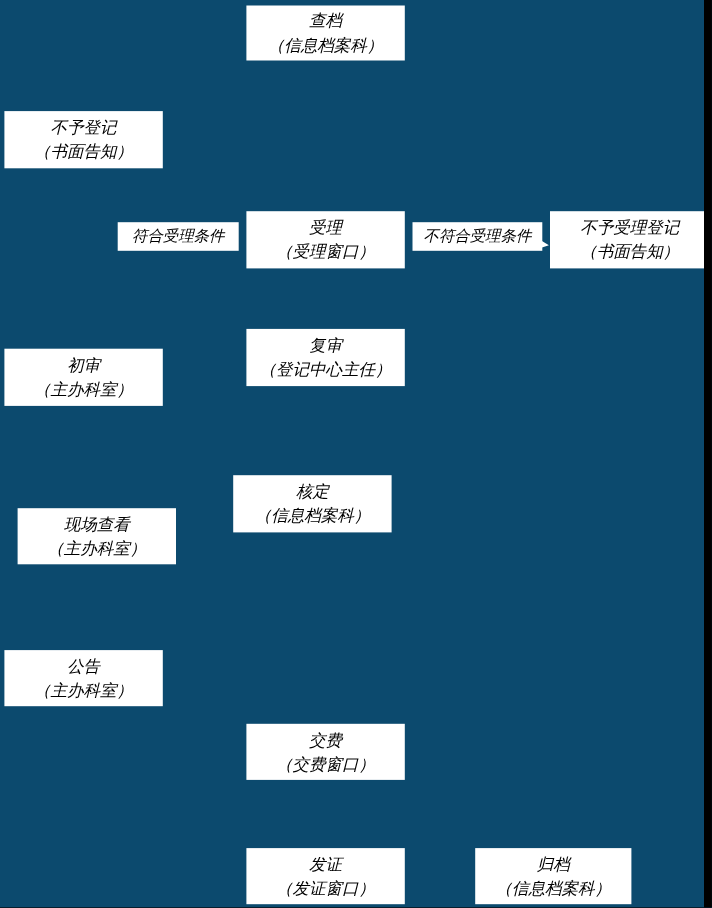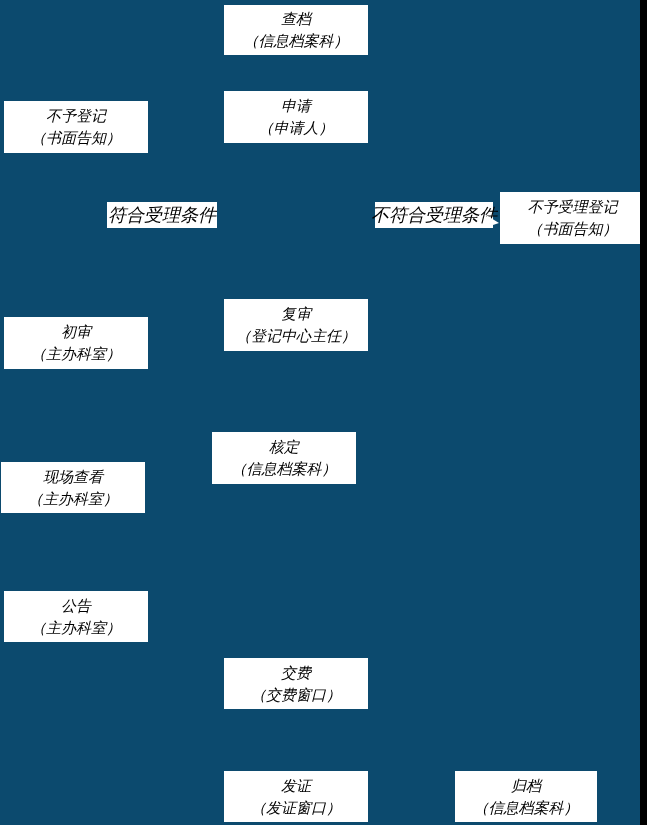--- a/index.html
+++ b/index.html
@@ -36,10 +36,6 @@
     <span class="s">（书面告知）</span>
   </div>
 
-  <div class="node" style="left:224px;top:91px;width:144px;height:52px">
-    <span class="t">申请</span>
-    <span class="s">（申请人）</span>
-  </div>
 
   <div class="cond-label" style="left:107px;top:202px;width:110px;height:26px">
     <span>符合受理条件</span>

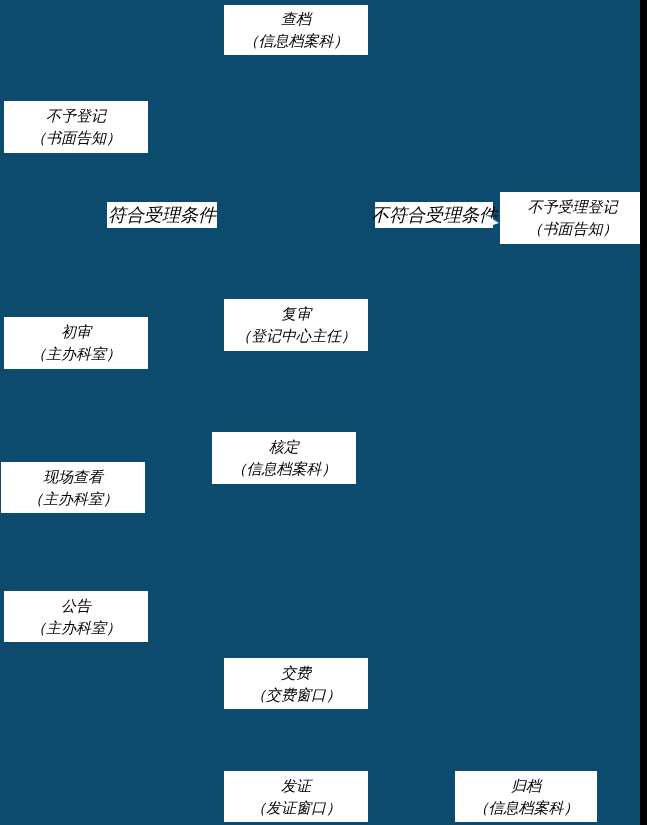--- a/index.html
+++ b/index.html
@@ -17,7 +17,7 @@
   .cond-label{
     position:absolute;background:#ffffff;color:#000000;
     display:flex;align-items:center;justify-content:center;
-    font-size:18px;line-height:24px;white-space:nowrap;box-sizing:border-box;
+    font-size:14px;line-height:24px;white-space:nowrap;box-sizing:border-box;
   }
   .arrowhead{position:absolute;width:16px;height:16px;}
 </style>

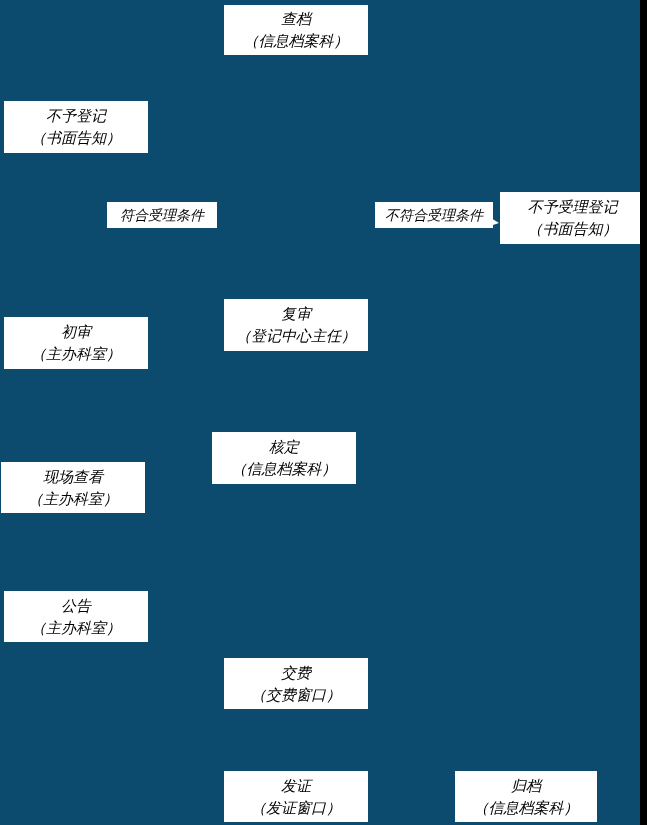--- a/index.html
+++ b/index.html
@@ -41,6 +41,10 @@
     <span>符合受理条件</span>
   </div>
 
+  <div class="node" style="left:224px;top:192px;width:144px;height:52px">
+    <span class="t">受理</span>
+    <span class="s">（受理窗口）</span>
+  </div>
 
   <div class="cond-label" style="left:375px;top:202px;width:118px;height:26px">
     <span>不符合受理条件</span>

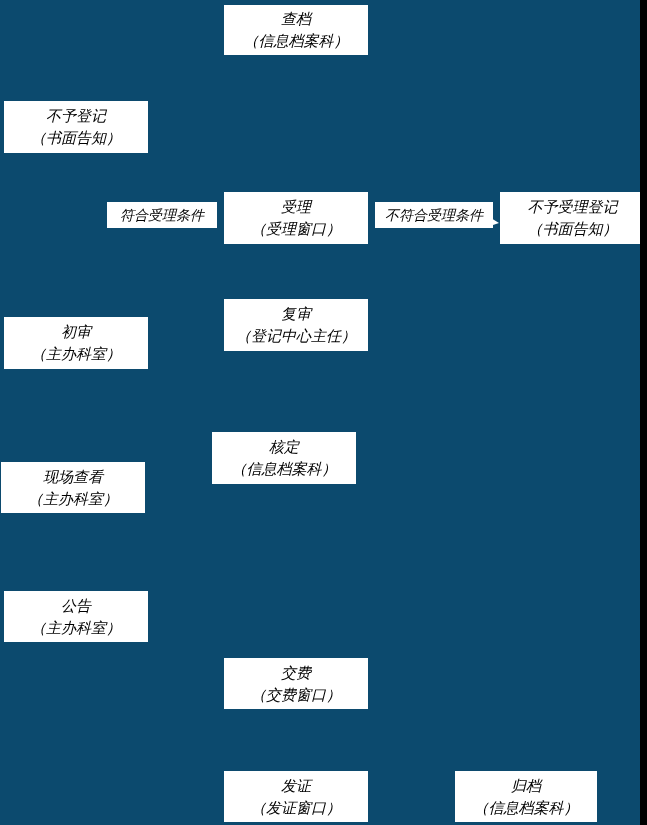--- a/index.html
+++ b/index.html
@@ -76,7 +76,7 @@
     <span class="s">（信息档案科）</span>
   </div>
 
-  <div class="node" style="left:1px;top:462px;width:144px;height:51px">
+  <div class="node" style="left:16px;top:462px;width:144px;height:51px">
     <span class="t">现场查看</span>
     <span class="s">（主办科室）</span>
   </div>

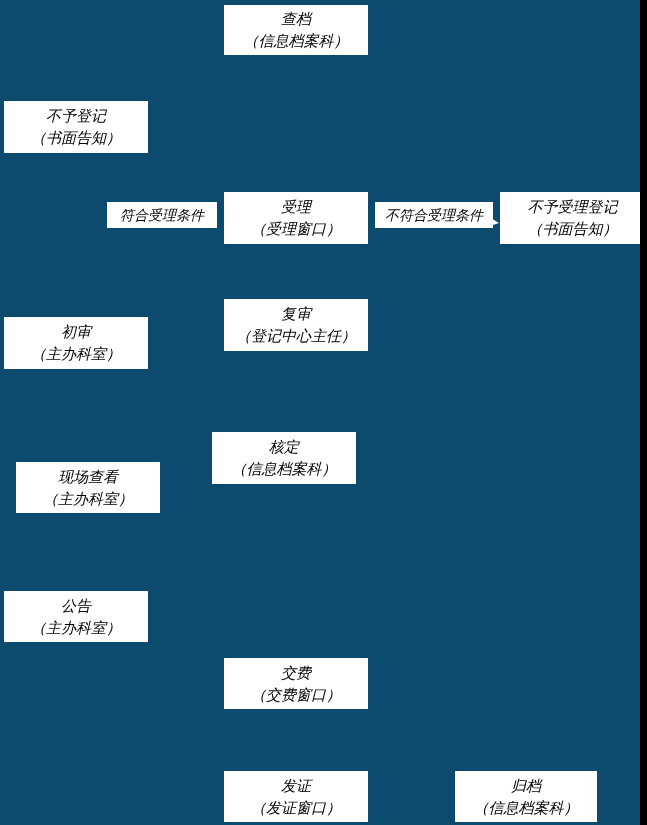--- a/index.html
+++ b/index.html
@@ -97,7 +97,7 @@
     <span class="s">（发证窗口）</span>
   </div>
 
-  <div class="node" style="left:455px;top:771px;width:142px;height:51px">
+  <div class="node" style="left:432px;top:771px;width:142px;height:51px">
     <span class="t">归档</span>
     <span class="s">（信息档案科）</span>
   </div>

